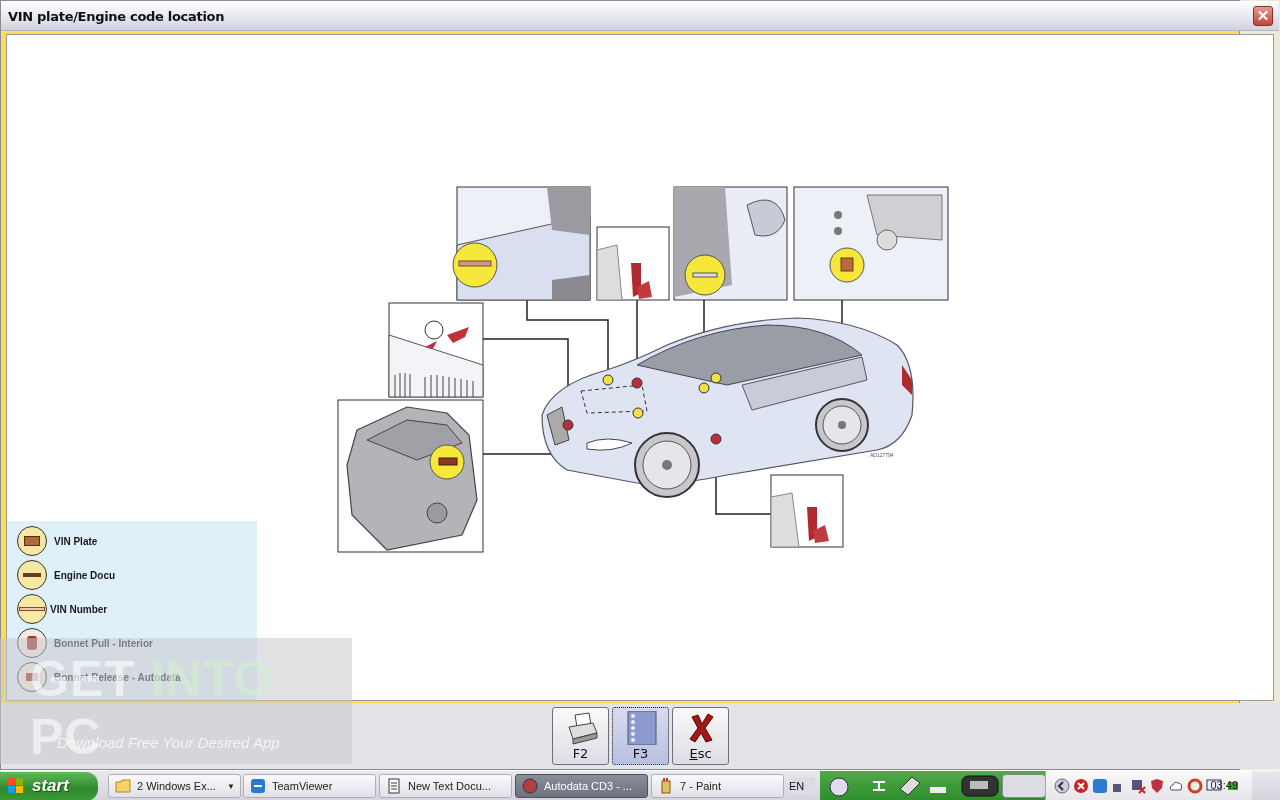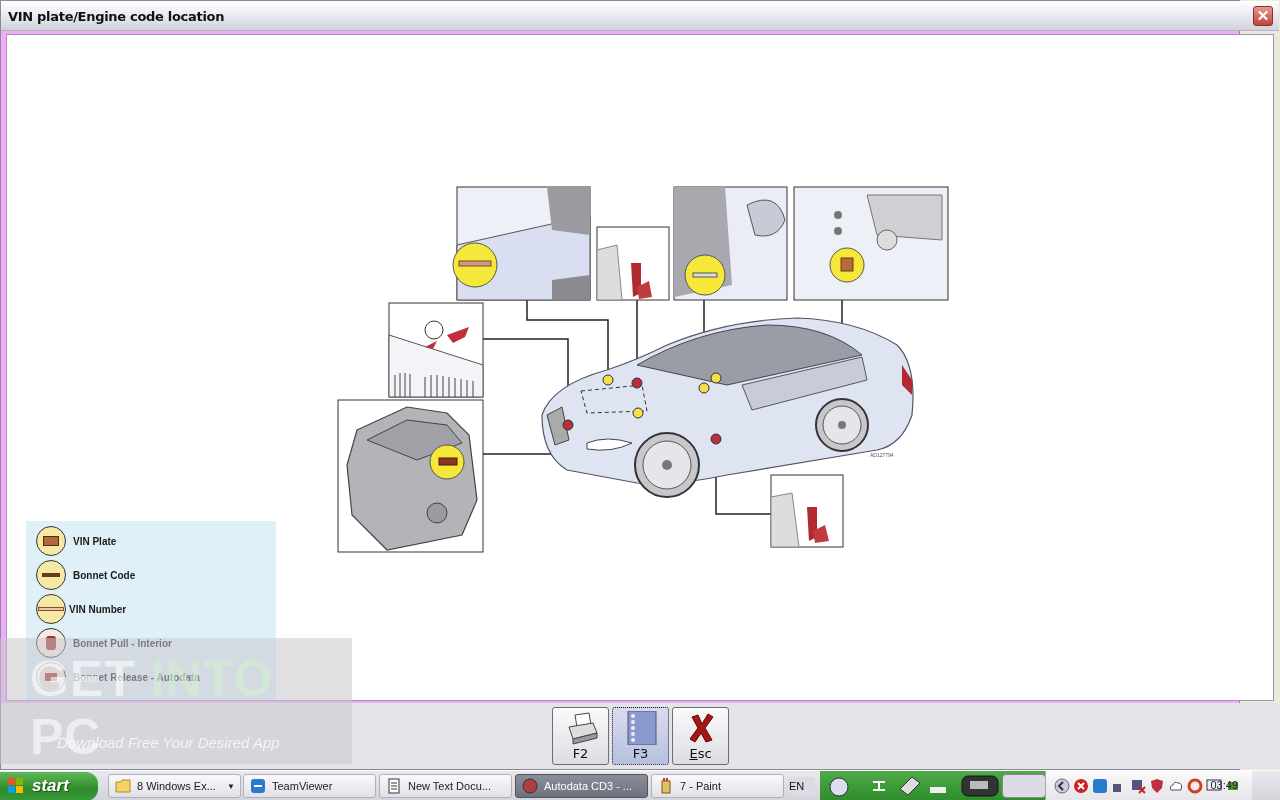--- a/index.html
+++ b/index.html
@@ -4,7 +4,7 @@
 <style>
   * { box-sizing: border-box; margin: 0; padding: 0; }
   html, body { width: 1280px; height: 800px; overflow: hidden; background: #ece9d8; font-family: "Liberation Sans", sans-serif; }
-  .window { position: absolute; left: 0; top: 0; width: 1240px; height: 770px; background: #f0abfc; border: 1px solid #8a8a96; }
+  .window { position: absolute; left: 0; top: 0; width: 1240px; height: 770px; background: #fde047; border: 1px solid #8a8a96; }
   .titlebar { position: absolute; left: 0; top: 0; width: 1278px; height: 30px;
     background: linear-gradient(#ffffff 0%, #f0f0f6 35%, #d2d2de 100%); border-bottom: 1px solid #b4b4c0; }
   .titlebar .title { position: absolute; left: 7px; top: 8px; font-size: 13px; font-weight: bold; color: #111; font-family: "DejaVu Sans", sans-serif; letter-spacing: -0.3px; }

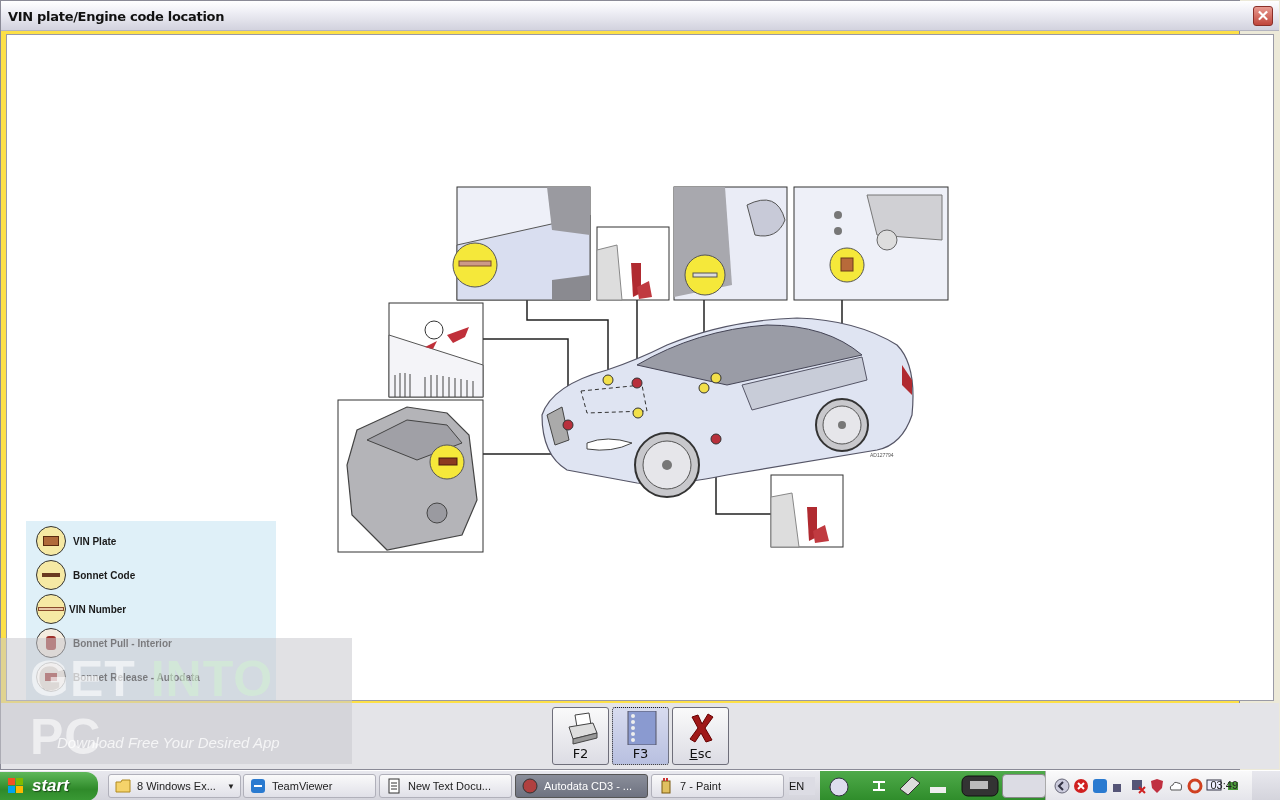--- a/index.html
+++ b/index.html
@@ -12,7 +12,7 @@
     background: linear-gradient(#e89a90, #c0453a); border: 1px solid #8a2f28; color: #fff; font-size: 15px; line-height: 18px; text-align: center; font-weight: bold; }
   .canvas { position: absolute; left: 5px; top: 33px; width: 1268px; height: 667px; background: #fff; border: 1px solid #9a9aa6; overflow: hidden; }
   .diagram { position: absolute; left: 0; top: 0; width: 1268px; height: 667px; }
-  .legend { position: absolute; left: 19px; top: 486px; width: 250px; height: 180px; background: #dff0f8; }
+  .legend { position: absolute; left: 0; top: 486px; width: 250px; height: 180px; background: #dff0f8; }
   .legend-item { position: absolute; left: 10px; height: 34px; display: flex; align-items: center; }
   .legend-item .badge { width: 30px; height: 30px; border-radius: 50%; border: 1px solid #333; background: #f6e9a4; display: flex; align-items: center; justify-content: center; }
   .legend-item .label { margin-left: 7px; font-size: 10px; font-weight: bold; color: #1a1a1a; }

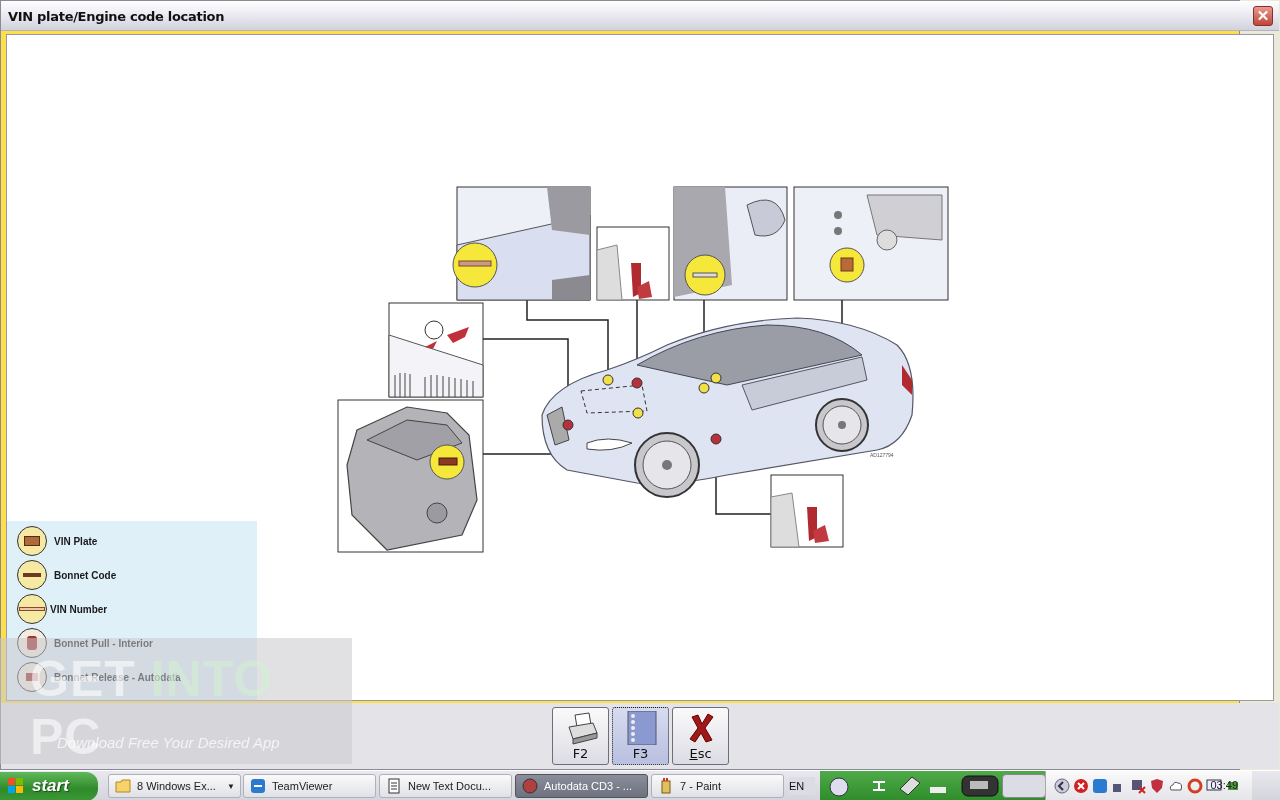--- a/index.html
+++ b/index.html
@@ -164,7 +164,7 @@
         <div class="badge">
             <div style="width:18px;height:4px;background:#6a3a20"></div>
           </div>
-        <span class="label">Bonnet Code</span>
+        <span class="label">Engine Docu</span>
       </div>
       <div class="legend-item" style="top:71px">
         <div class="badge">

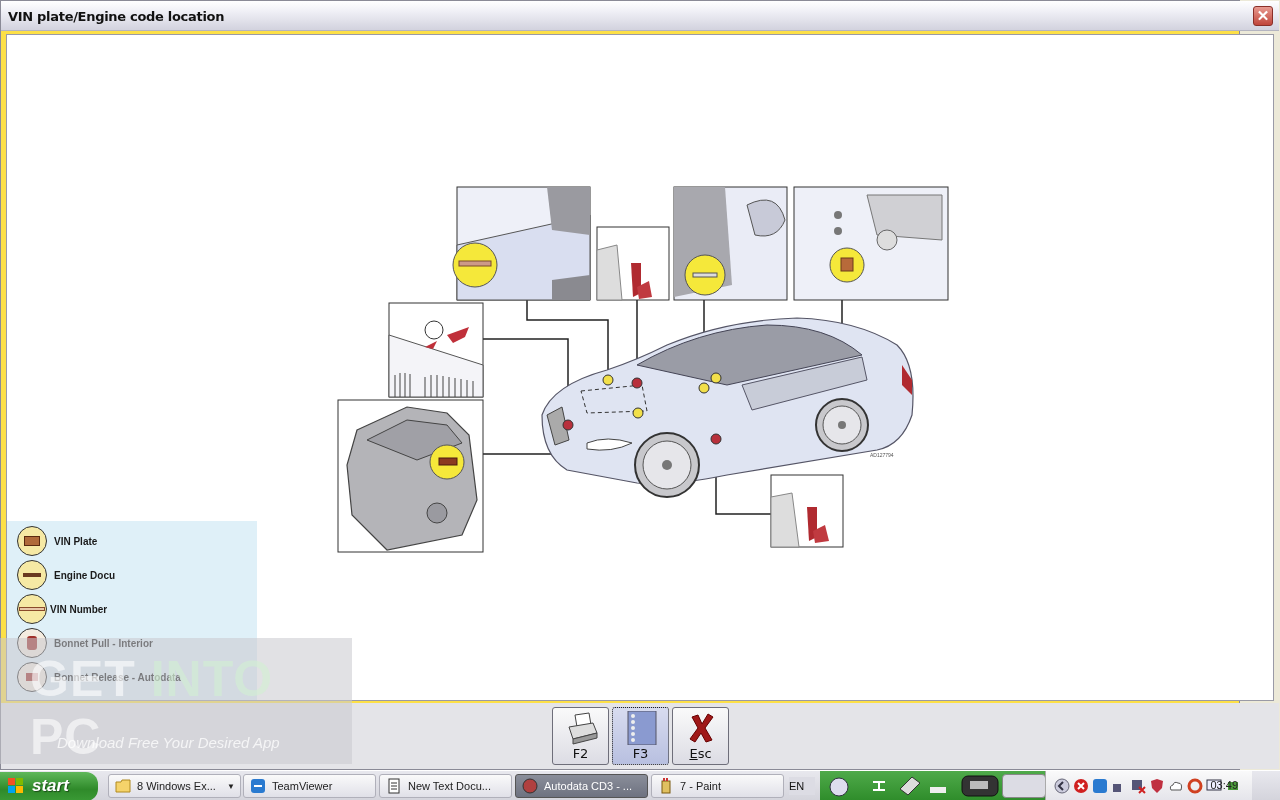--- a/index.html
+++ b/index.html
@@ -235,7 +235,7 @@
     <svg class="ti" viewBox="0 0 16 16">
         <path d="M1,4 L6,4 L7,2 L15,2 L15,14 L1,14 Z" fill="#f5d36a" stroke="#b08a20"></path>
       </svg>
-    <span>8 Windows Ex...</span>
+    <span>2 Windows Ex...</span>
       <span style="margin-left:auto;margin-right:5px;font-size:8px">▼</span>
   </div>
   <div class="task" style="left:243px;width:133px">

